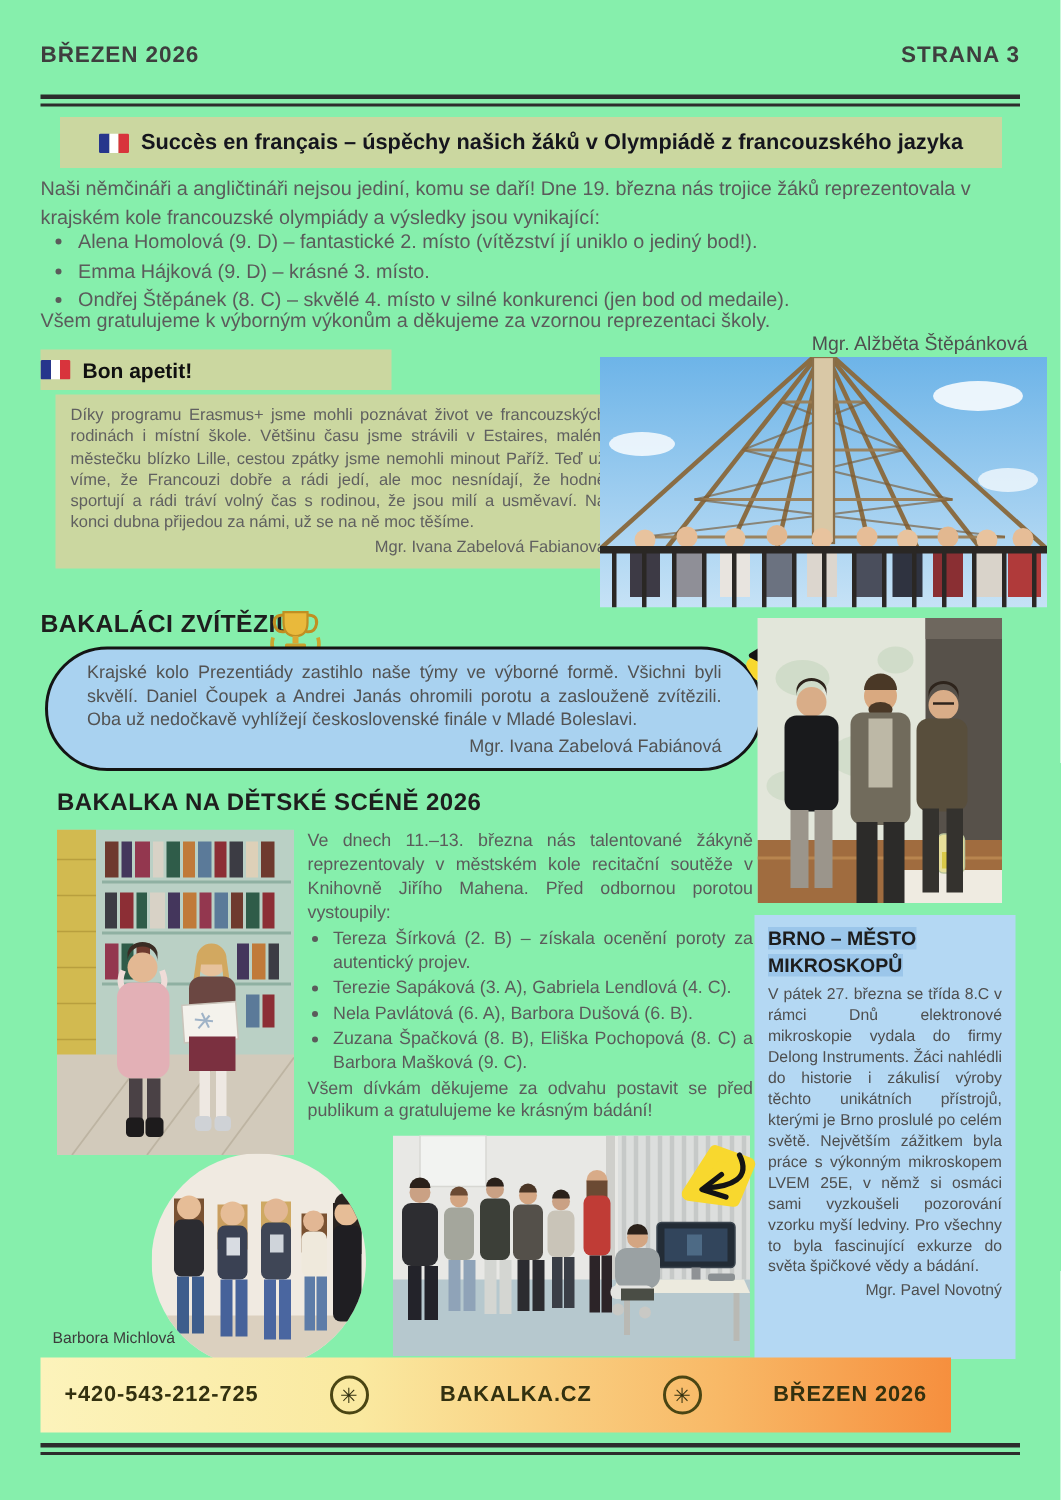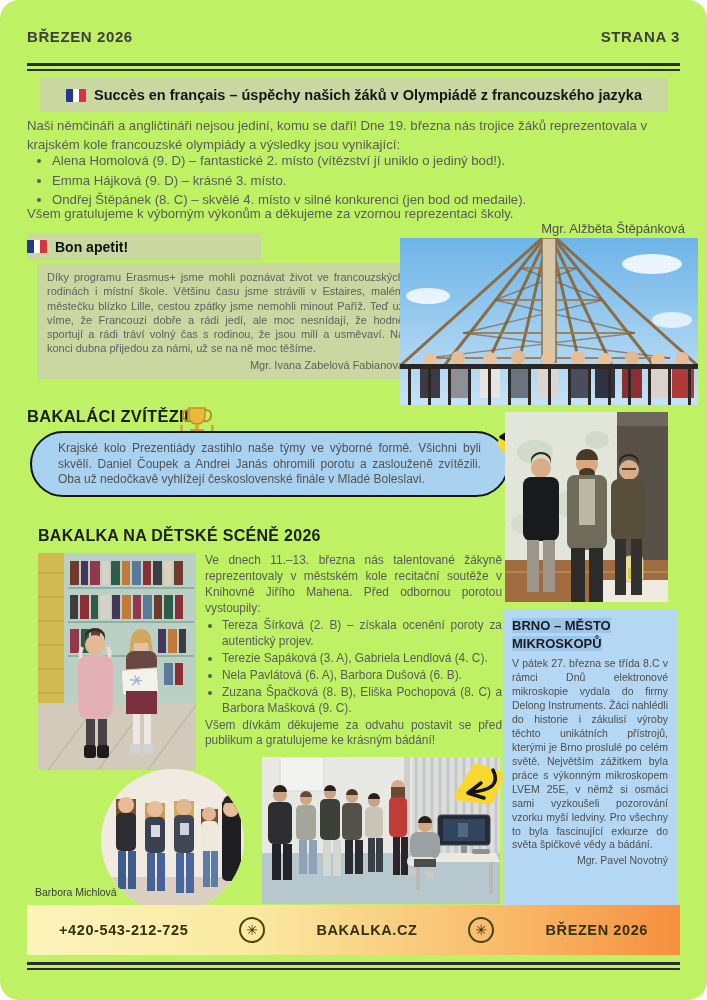--- a/index.html
+++ b/index.html
@@ -5,7 +5,7 @@
   * { margin:0; padding:0; box-sizing:border-box; }
   html,body { width:707px; background:#ffffff; }
   body { font-family:"Liberation Sans", sans-serif; }
-  .page { position:relative; width:707px; height:1000px; background:#bef264; overflow:hidden;border-radius:19px; }
+  .page { position:relative; width:707px; height:1000px; background:#86efac; overflow:hidden; }
 
   .hdr { position:absolute; top:28px; font-size:15px; font-weight:600; letter-spacing:.6px; color:#3e3e3e; }
   .hdr-date { left:27px; }

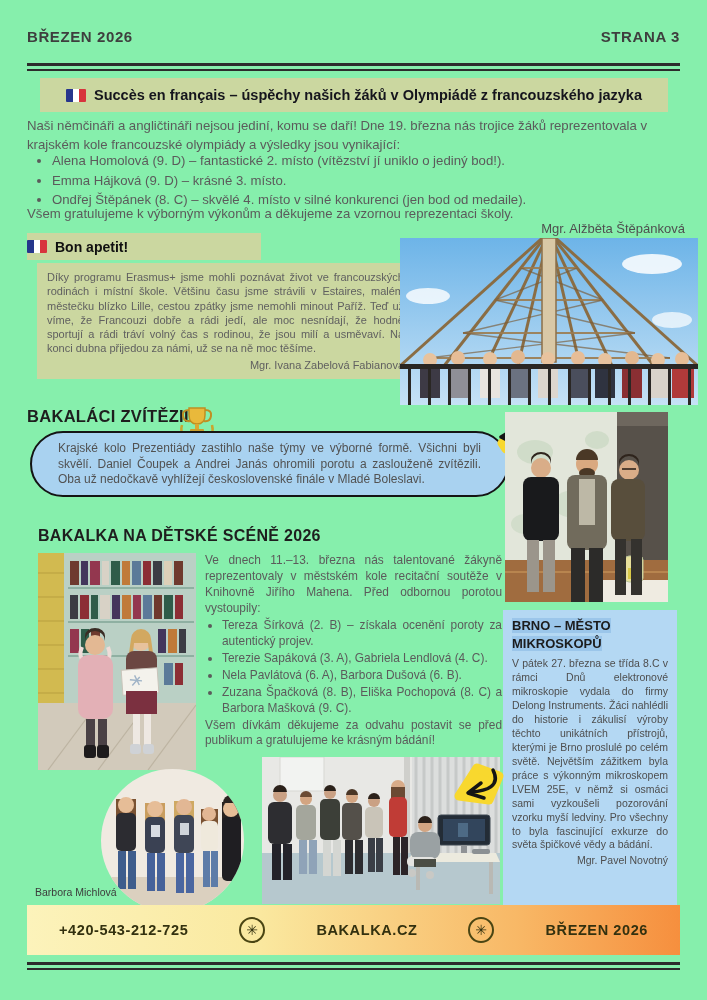--- a/index.html
+++ b/index.html
@@ -216,6 +216,7 @@
   </span>
   <div class="bubble">
     <span>Krajské kolo Prezentiády zastihlo naše týmy ve výborné formě. Všichni byli skvělí. Daniel Čoupek a Andrei Janás ohromili porotu a zaslouženě zvítězili. Oba už nedočkavě vyhlížejí československé finále v Mladé Boleslavi.</span>
+    <span class="sig-line">Mgr. Ivana Zabelová Fabiánová</span>
   </div>
 
   <span class="arrow arrow1">

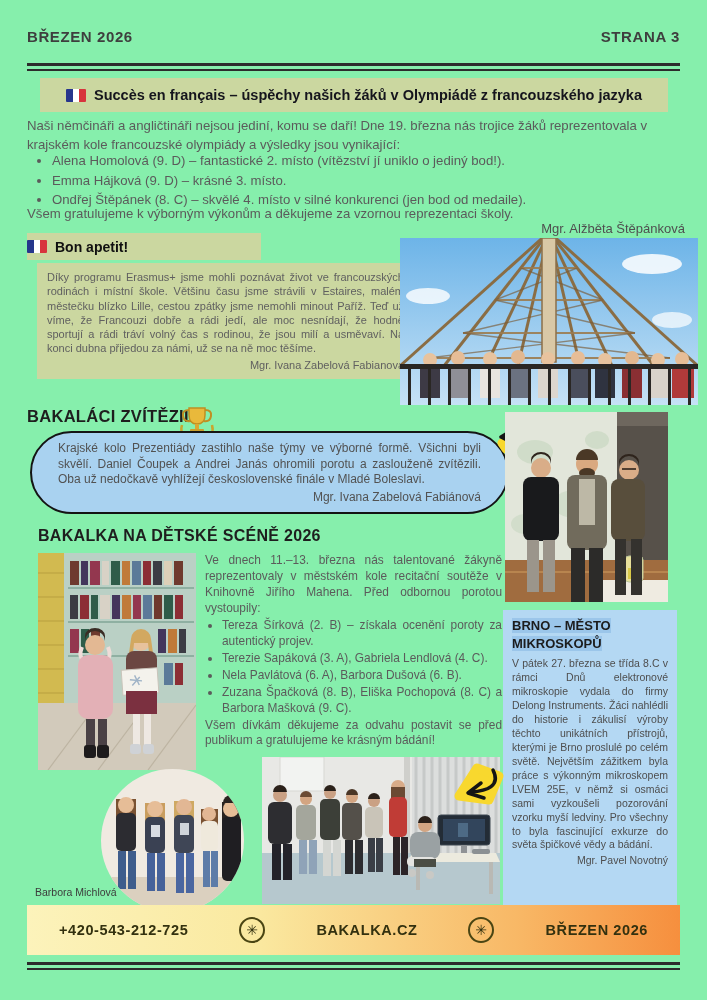--- a/index.html
+++ b/index.html
@@ -71,9 +71,9 @@
   .brno-title span { background:#9bc6ea; }
   .brno-body { margin-top:5px; font-size:10.5px; line-height:1.33; color:#4e4e4e; text-align:justify; }
 
-  .footer { position:absolute; left:27px; top:905px; width:653px; height:50px;
+  .footer { position:absolute; left:27px; top:905px; width:607px; height:50px;
             background:linear-gradient(90deg,#fcf3bb 0%,#fae9a0 35%,#f8b866 75%,#f68f3e 100%);
-            display:flex; align-items:center; justify-content:space-between; padding:0 32px;
+            display:flex; align-items:center; justify-content:space-between; padding:0 16px;
             font-size:14.5px; font-weight:bold; letter-spacing:.6px; color:#33310f; }
   .ast { width:26px; height:26px; border:2px solid #4a4513; border-radius:50%;
          display:flex; align-items:center; justify-content:center; font-size:14px; font-weight:normal; }

